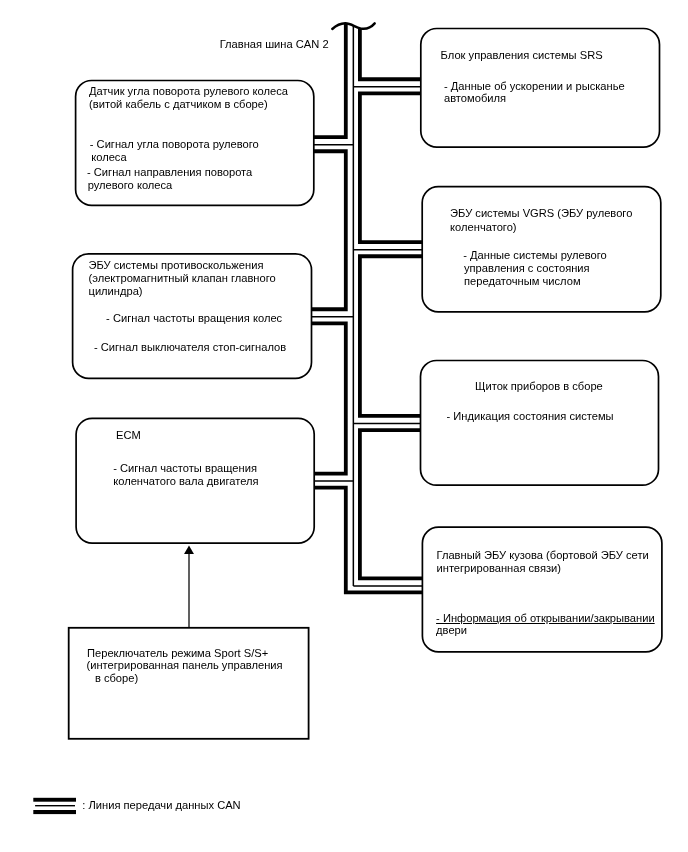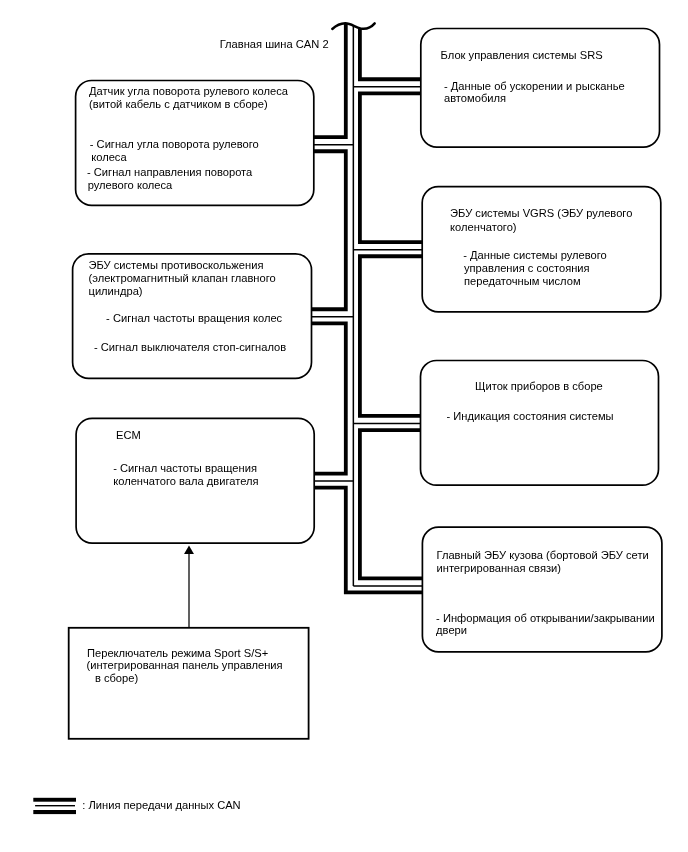--- a/index.html
+++ b/index.html
@@ -83,7 +83,7 @@
   <div class="node-text">
     <div class="txt" style="left:436.50px;top:549.30px;">Главный ЭБУ кузова (бортовой ЭБУ сети</div>
     <div class="txt" style="left:436.50px;top:562.30px;">интегрированная связи)</div>
-    <div class="txt" style="left:436.10px;top:611.60px;">- Информация об открывании/закрывании</div>
+    <div class="txt" style="left:436.10px;top:611.60px;text-decoration:underline;">- Информация об открывании/закрывании</div>
     <div class="txt" style="left:436.10px;top:624.00px;">двери</div>
   </div>
   <div class="node-text">

